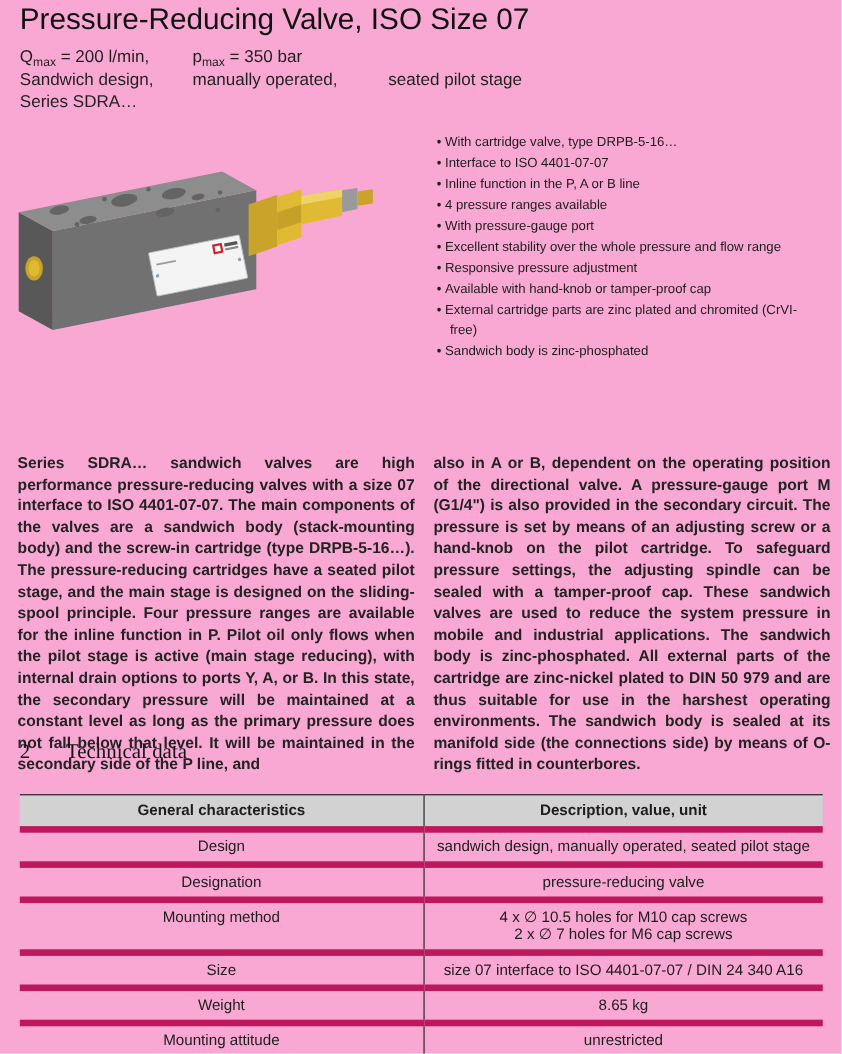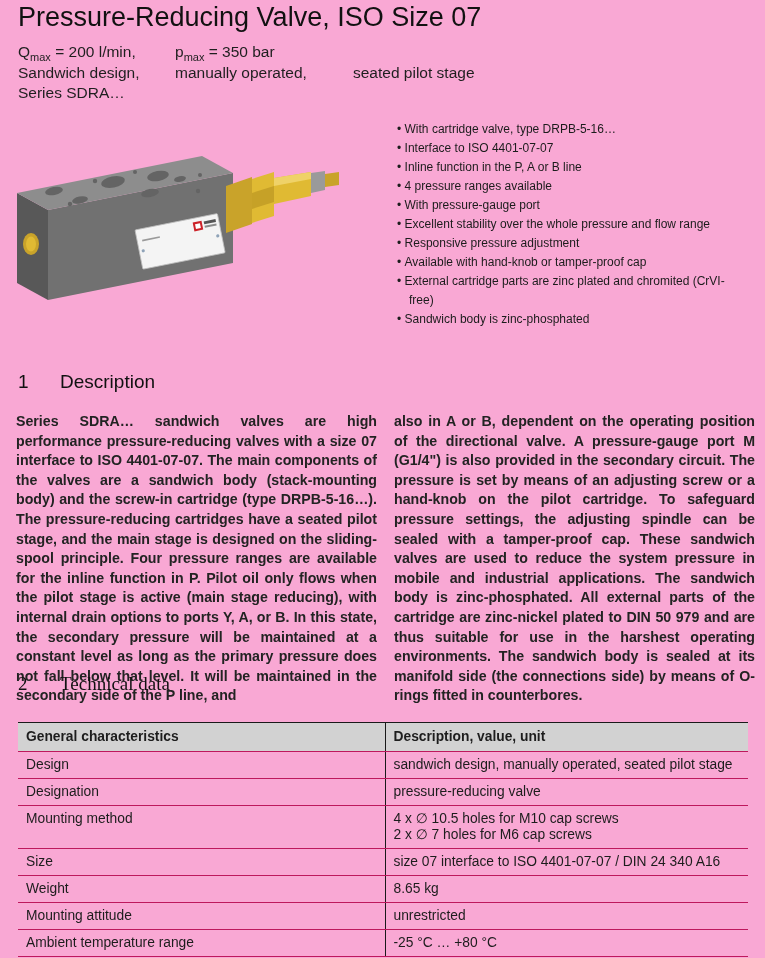--- a/index.html
+++ b/index.html
@@ -130,7 +130,6 @@
     <li>Sandwich body is zinc-phosphated</li>
   </ul>
 
-  <h2 class="sec-heading" id="sec1"><span class="sec-num">1</span><span>Description</span></h2>
 
   <div class="cols">
     <div class="col">Series SDRA… sandwich valves are high performance pressure-reducing valves with a size 07 interface to ISO 4401-07-07. The main components of the valves are a sandwich body (stack-mounting body) and the screw-in cartridge (type DRPB-5-16…). The pressure-reducing cartridges have a seated pilot stage, and the main stage is designed on the sliding-spool principle. Four pressure ranges are available for the inline function in P. Pilot oil only flows when the pilot stage is active (main stage reducing), with internal drain options to ports Y, A, or B. In this state, the secondary pressure will be maintained at a constant level as long as the primary pressure does not fall below that level. It will be maintained in the secondary side of the P line, and</div>

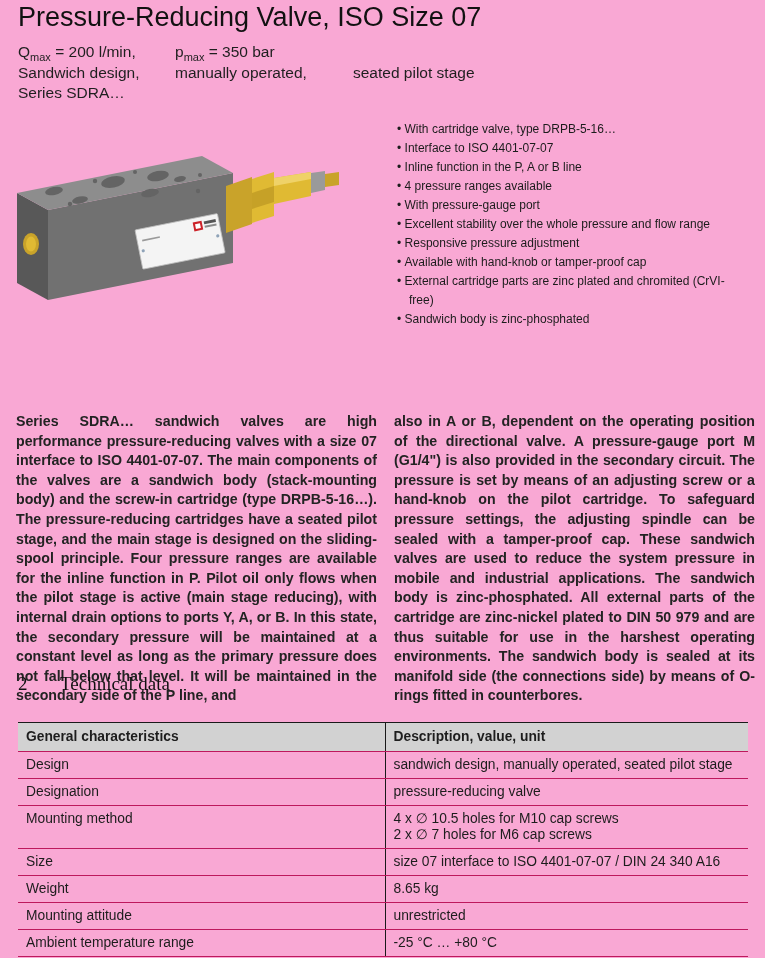--- a/index.html
+++ b/index.html
@@ -42,7 +42,7 @@
     border-top:1px solid #1a1a1a;
   }
   .datatable th, .datatable td {
-    border-bottom:1px solid #be185d; padding:5px 8px; text-align:left;
+    border-bottom:6px solid #be185d; padding:5px 8px; text-align:center;
     vertical-align:top; font-weight:400; line-height:16px;
   }
   .datatable thead th { background:#d2d2d2; font-weight:700; padding:6px 8px; }

